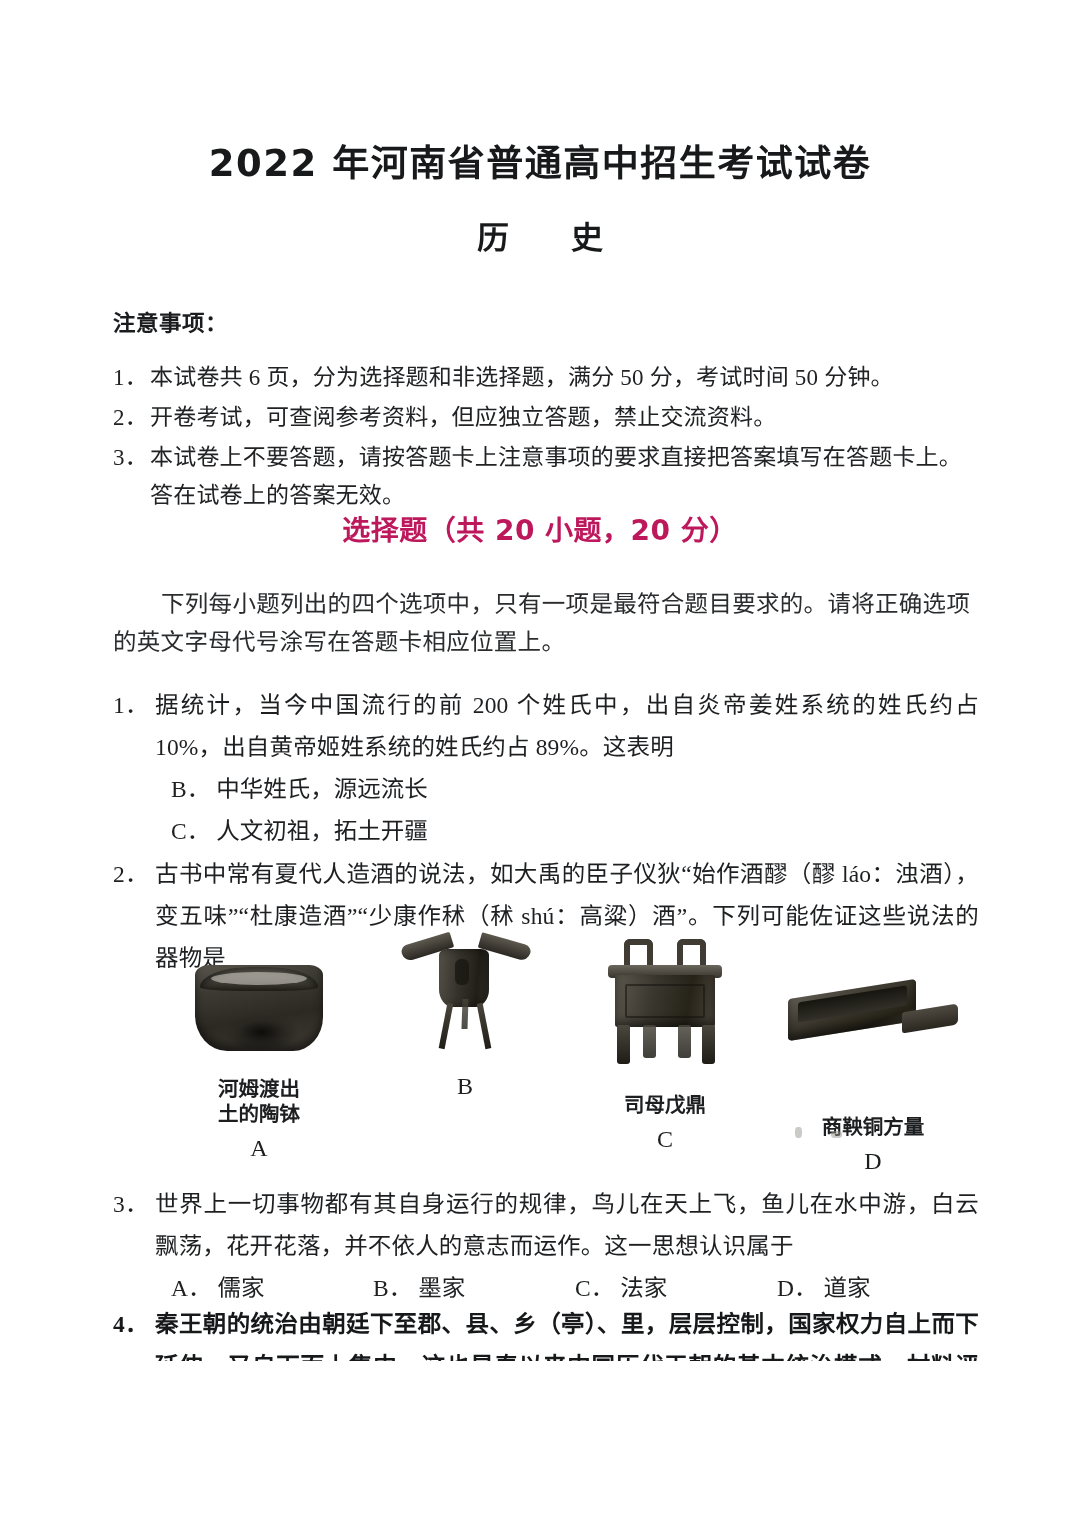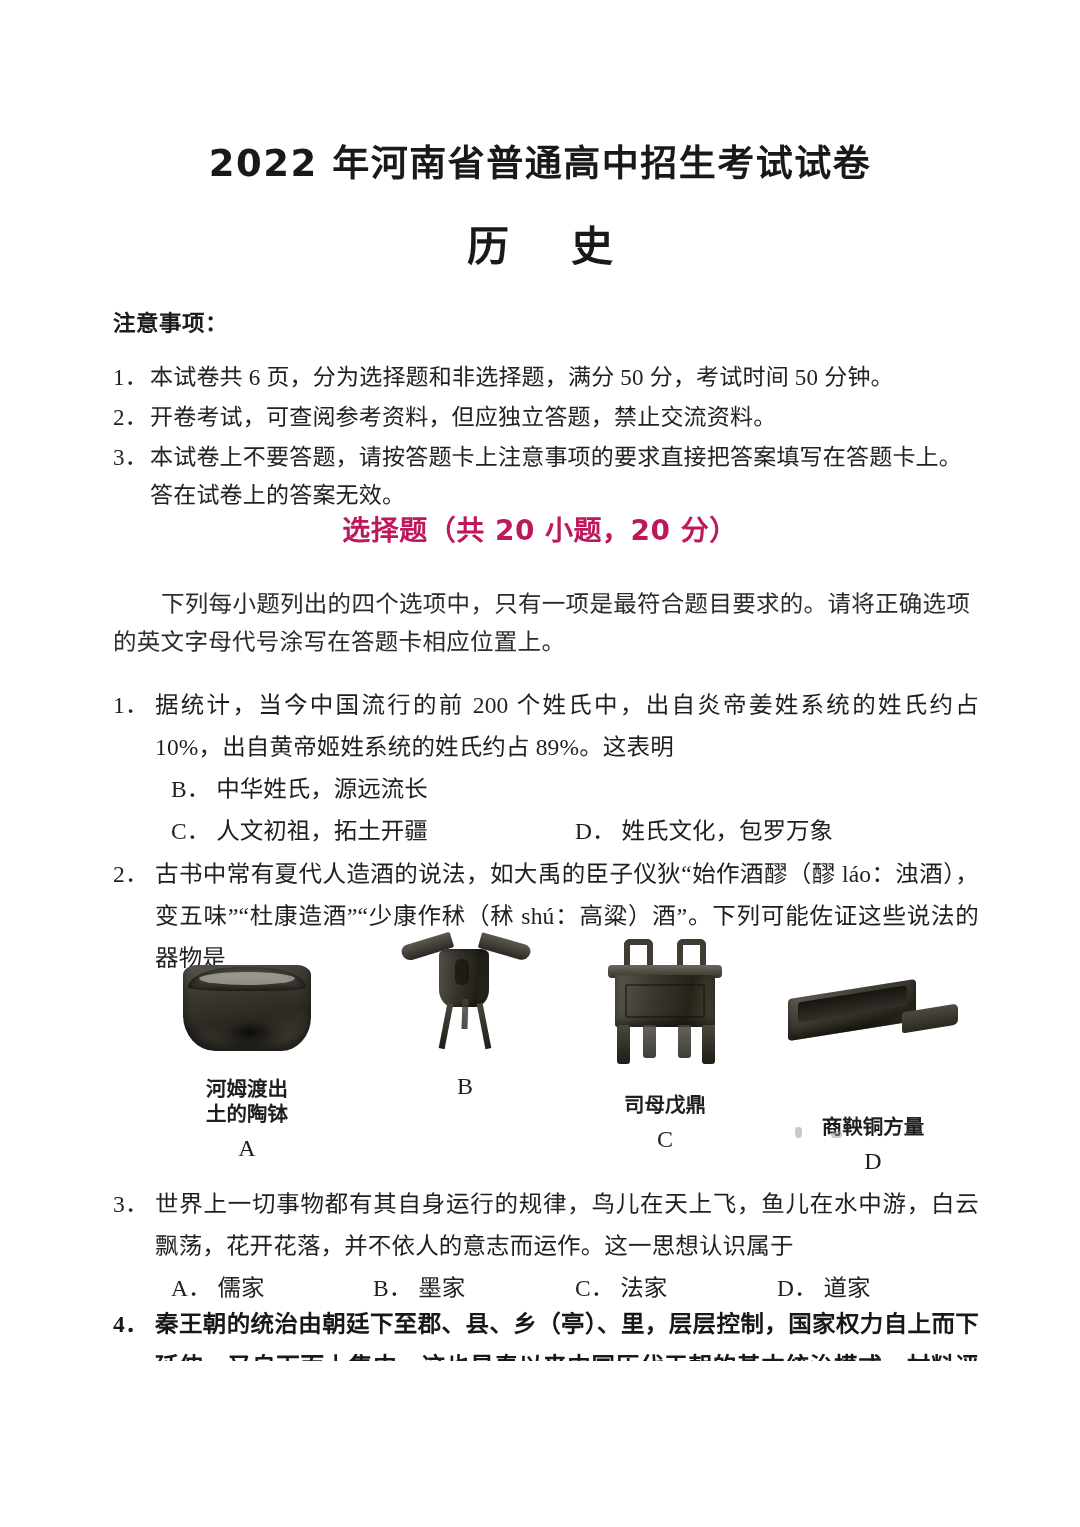--- a/index.html
+++ b/index.html
@@ -43,7 +43,7 @@
     text-align: center;
     font-family: "DejaVu Sans", "Liberation Sans", sans-serif;
     font-weight: 700;
-    font-size: 42px;
+    font-size: 32px;
     color: #17191a;
   }
   .subject-title .gap { display: inline-block; width: 62px; }

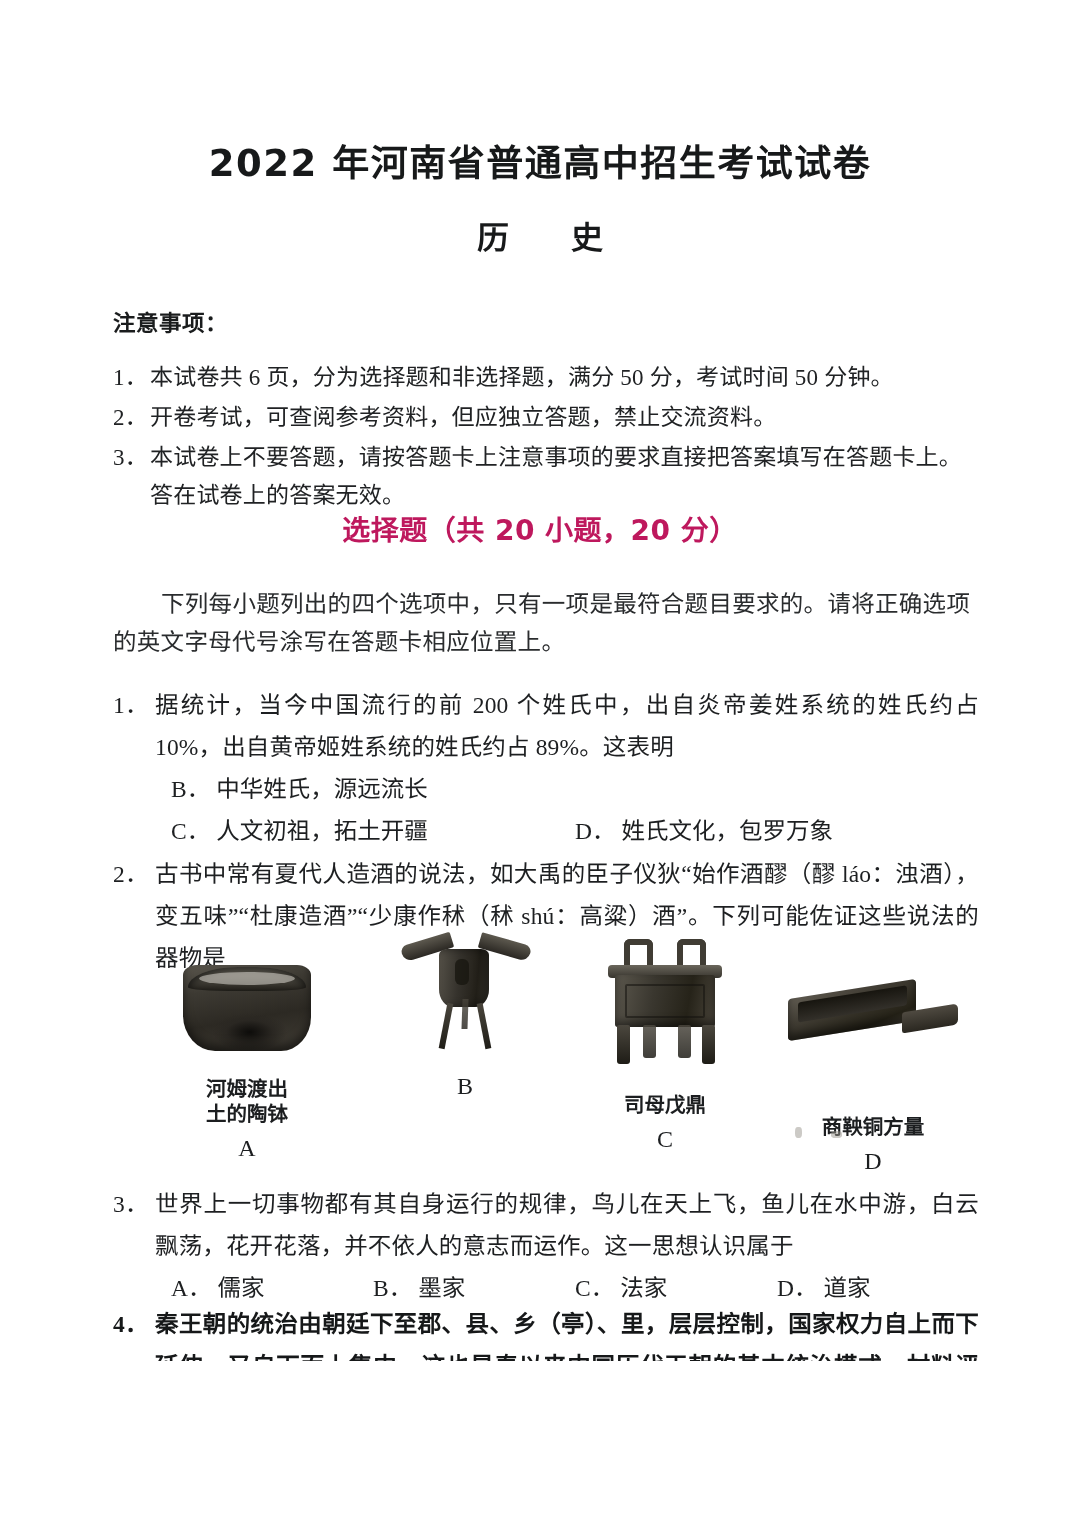--- a/index.html
+++ b/index.html
@@ -364,9 +364,6 @@
     <div class="options-row two-col">
       <div class="opt">
         <span class="opt-letter">C．</span><span>人文初祖，拓土开疆</span>
-      </div>
-      <div class="opt">
-        <span class="opt-letter">D．</span><span>姓氏文化，包罗万象</span>
       </div>
     </div>
   </div>

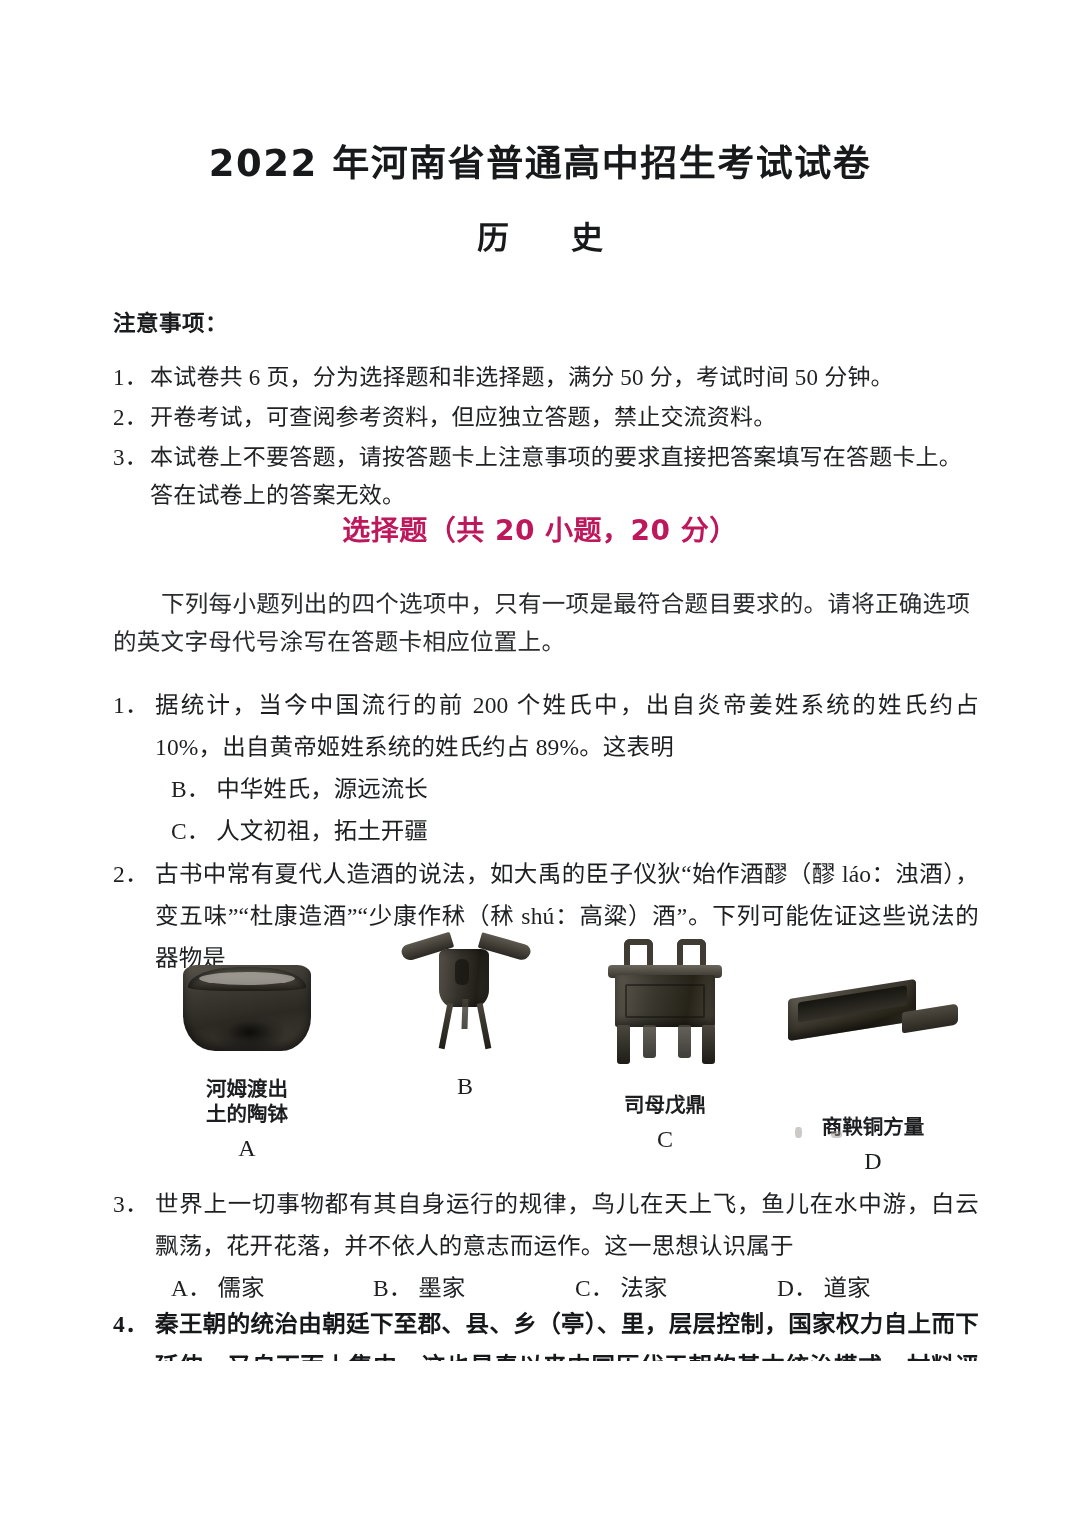--- a/index.html
+++ b/index.html
@@ -377,7 +377,7 @@
 
   <div class="figure-group">
 
-    <div class="fig" style="left:44px; top:18px; width:180px;">
+    <div class="fig" style="left:56px; top:18px; width:180px;">
       <div class="fig-img" style="height:112px; padding-top:22px;">
         <div class="bowl" style="margin:0 auto;"></div>
       </div>

